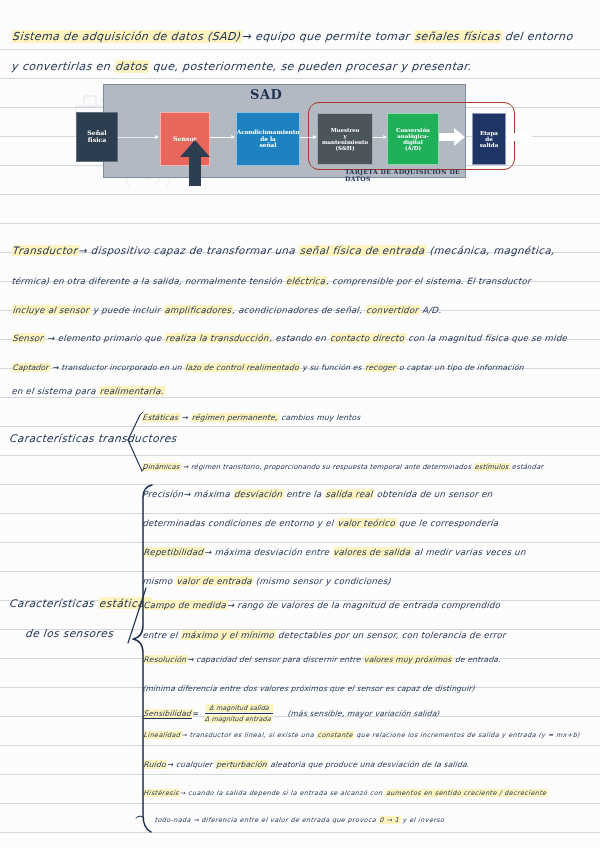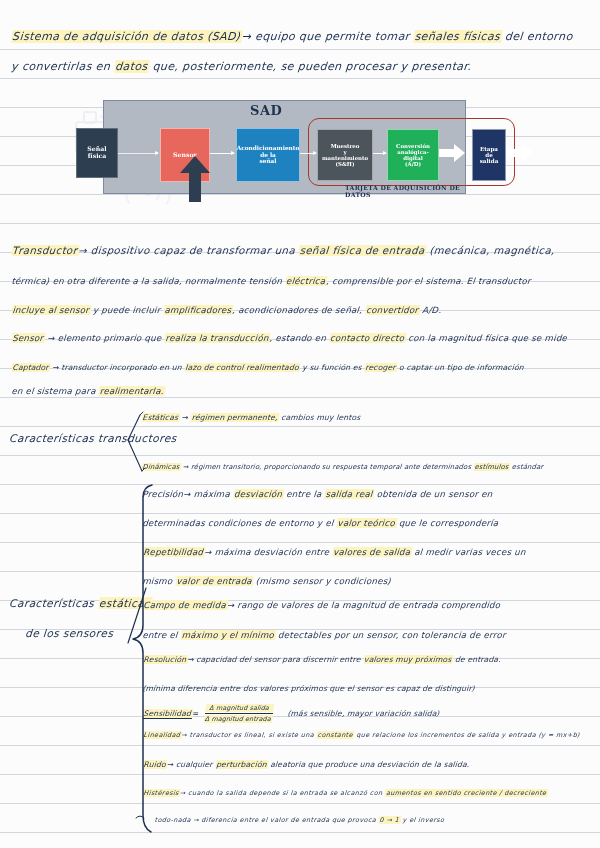--- a/index.html
+++ b/index.html
@@ -60,7 +60,7 @@
   #diagram {
     position: absolute;
     left: 60px;
-    top: 100px;
+    top: 84px;
     width: 404px;
     height: 104px;
   }

